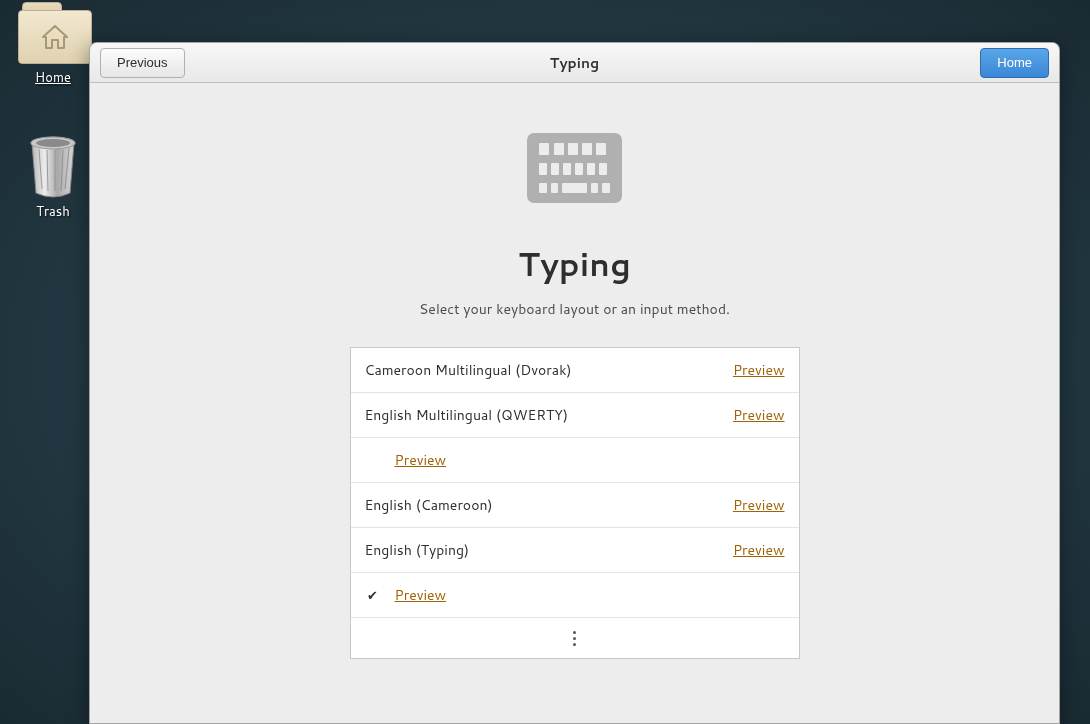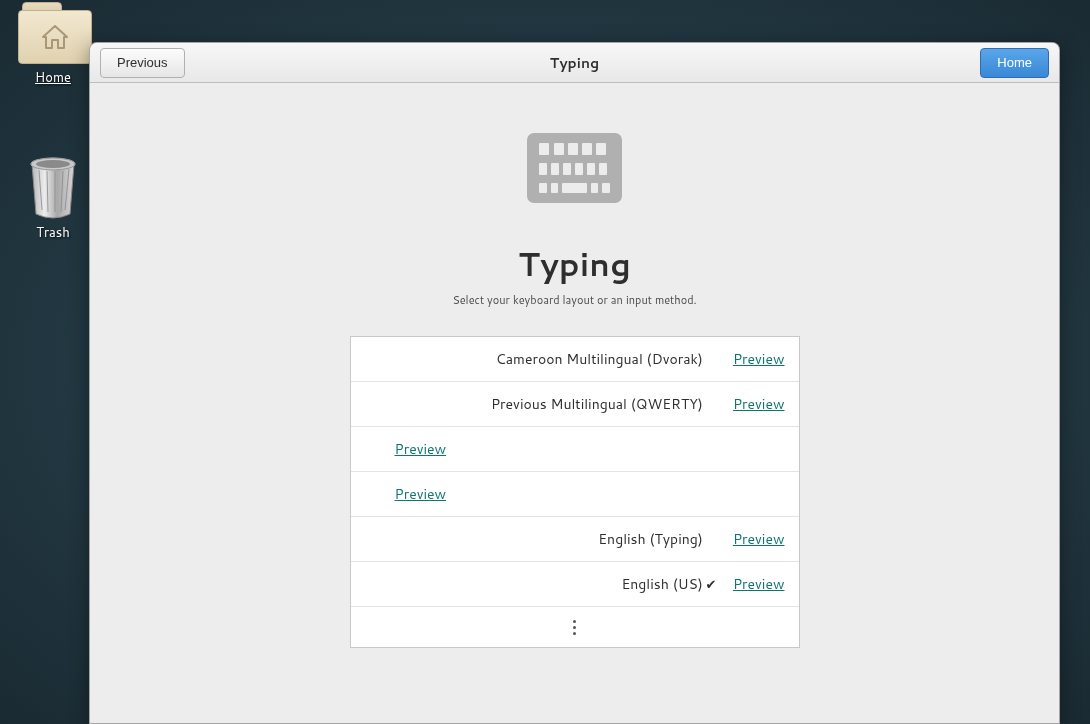--- a/index.html
+++ b/index.html
@@ -228,7 +228,7 @@
   <div class="label">Home</div>
 </div>
 
-<div class="desktop-icon" style="left:8px; top:155px;">
+<div class="desktop-icon" style="left:8px; top:134px;">
   <div class="icon-box">
     <svg viewBox="0 0 56 72" width="56" height="72">
       <ellipse cx="28" cy="12" rx="22" ry="6" fill="#d8d8d8" stroke="#989898" stroke-width="1"></ellipse>

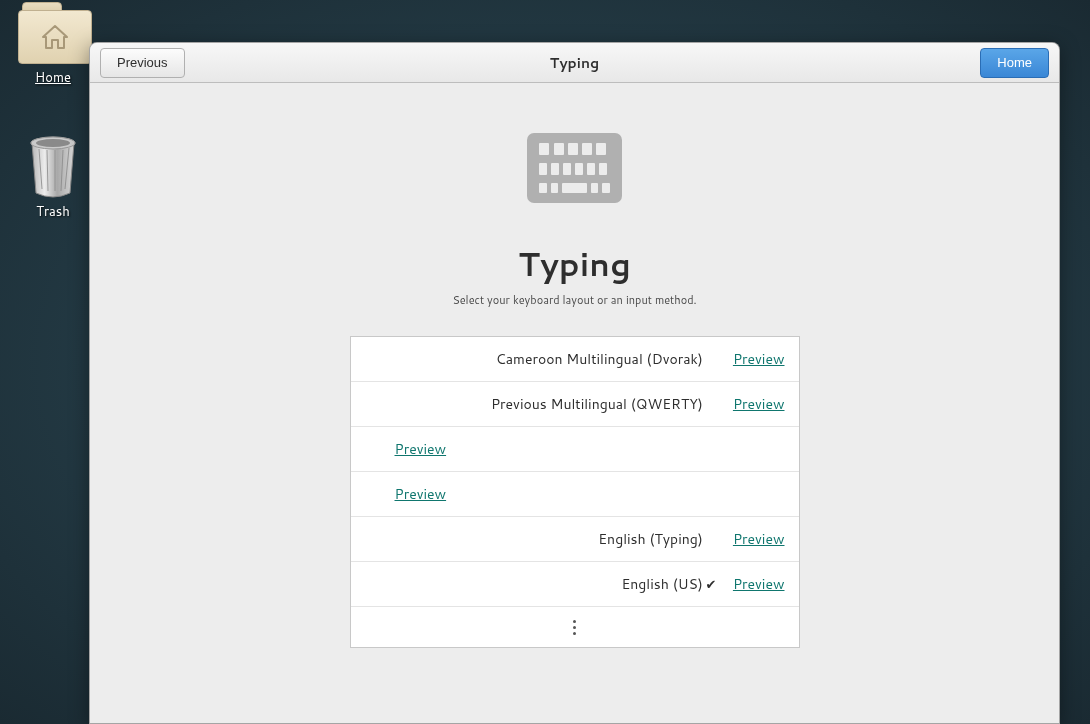--- a/index.html
+++ b/index.html
@@ -158,8 +158,8 @@
   color: #2e2e2e;
 }
 .page-subtitle {
-  margin-top: 6px;
-  font-size: 11px;
+  margin-top: 13px;
+  font-size: 14px;
   color: #4c4c4c;
 }
 

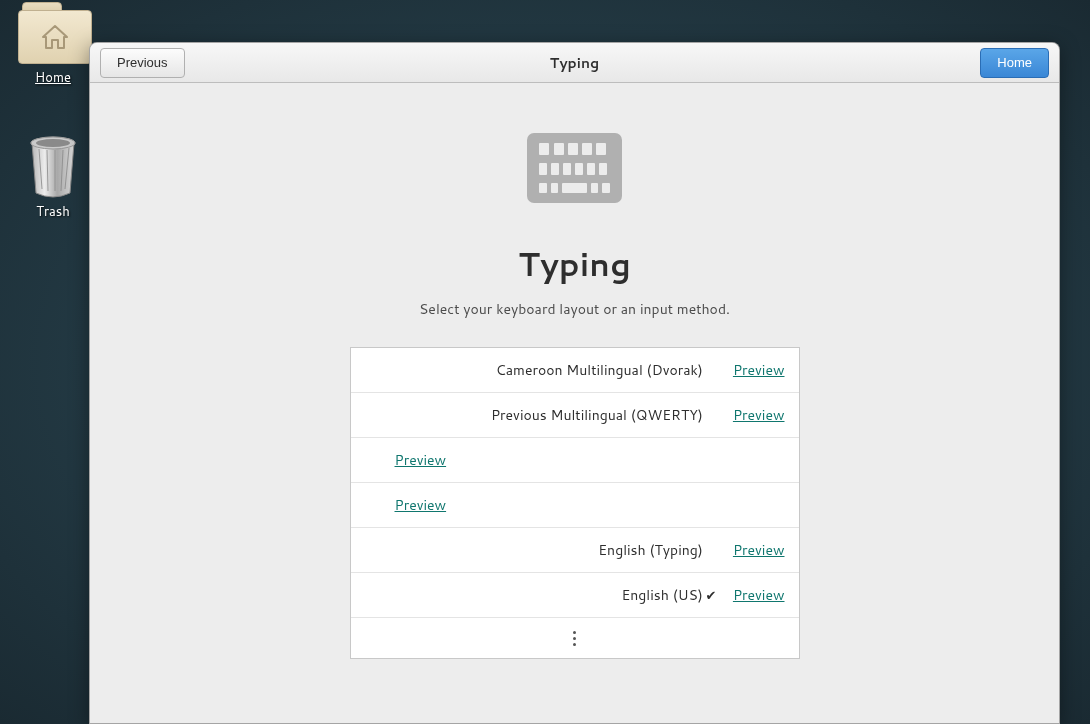--- a/index.html
+++ b/index.html
@@ -180,7 +180,7 @@
   color: #2e2e2e;
 }
 .list-row:last-child { border-bottom: none; }
-.row-label { flex: 1; text-align: right; }
+.row-label { flex: 1; }
 .row-check {
   width: 16px;
   margin-right: 14px;

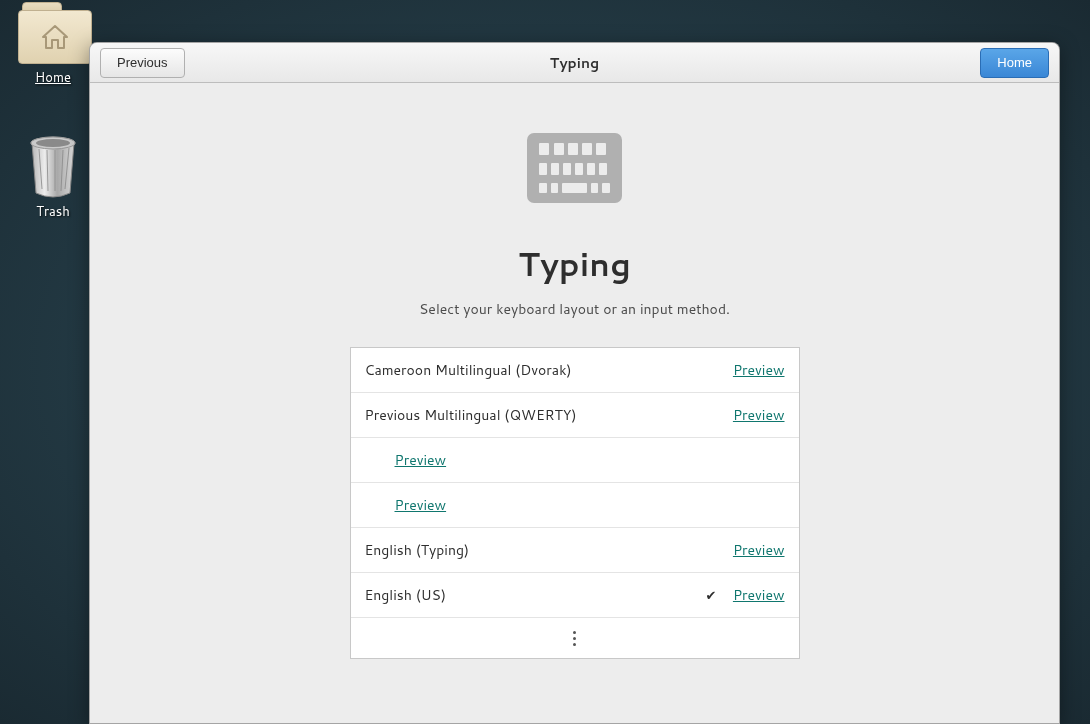--- a/index.html
+++ b/index.html
@@ -190,7 +190,7 @@
   justify-content: center;
 }
 .row-preview {
-  color: #0f766e;
+  color: #a16207;
   text-decoration: underline;
   font-size: 14px;
   cursor: pointer;

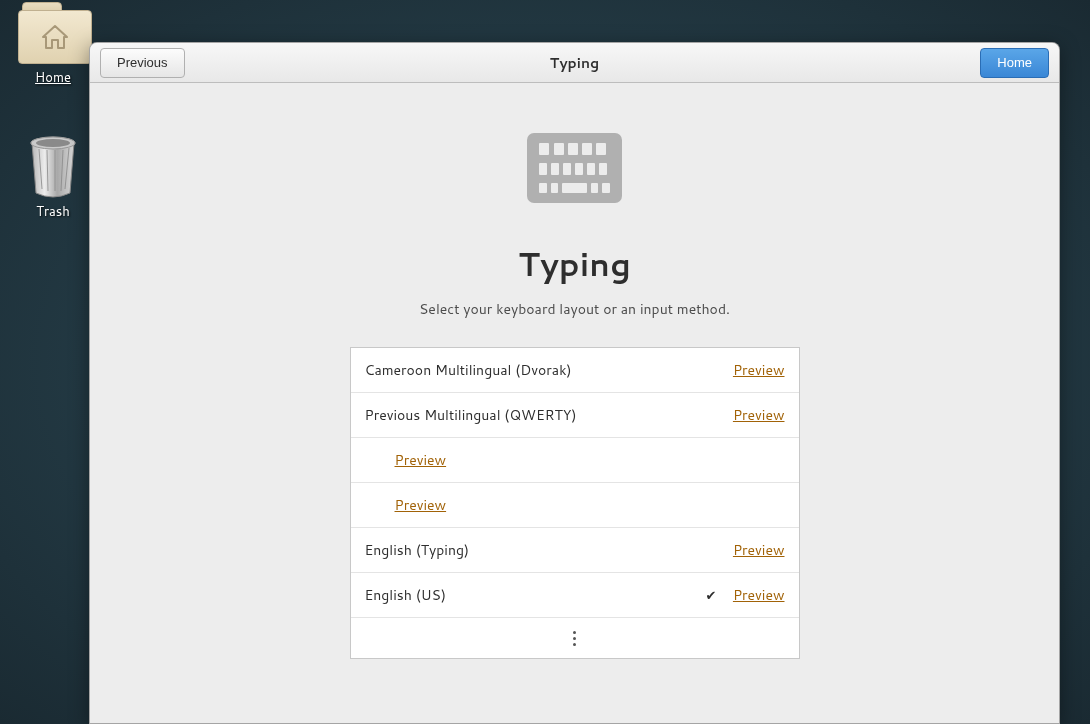--- a/index.html
+++ b/index.html
@@ -298,7 +298,7 @@
           <a class="row-preview">Preview</a>
         </div>
         <div class="list-row">
-          <span class="row-label">Previous Multilingual (QWERTY)</span>
+          <span class="row-label">English Multilingual (QWERTY)</span>
           <span class="row-check"></span>
           <a class="row-preview">Preview</a>
         </div>

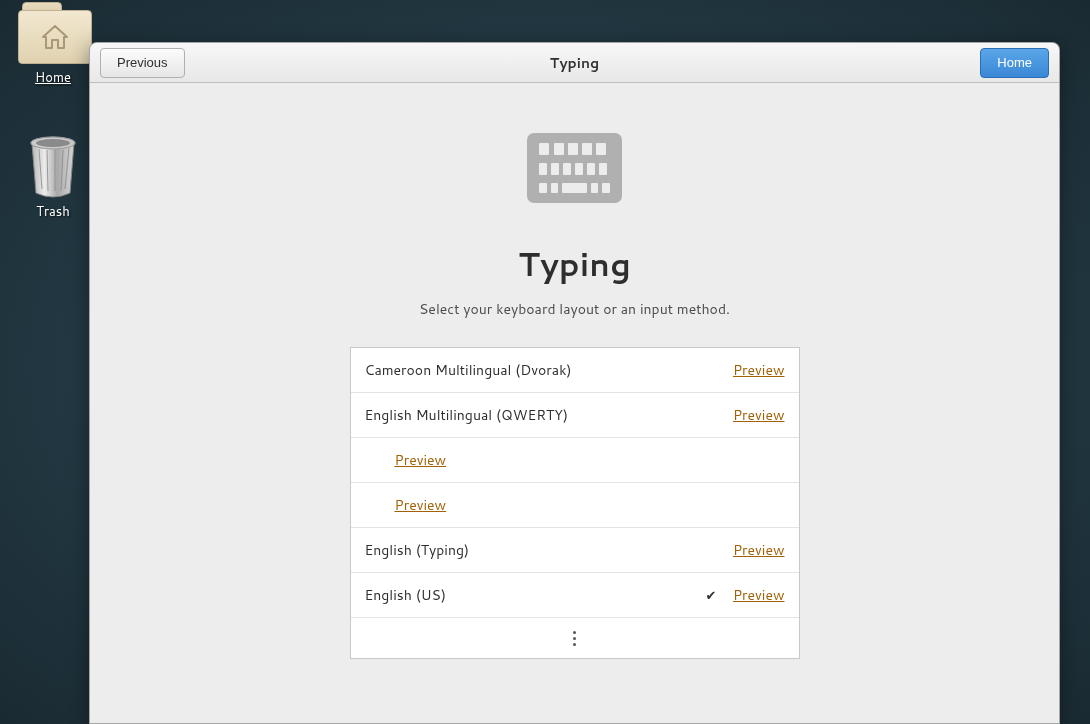--- a/index.html
+++ b/index.html
@@ -307,6 +307,7 @@
           <a class="row-preview">Preview</a>
         </div>
         <div class="list-row">
+          <span class="row-label">English (Cameroon)</span>
           <span class="row-check"></span>
           <a class="row-preview">Preview</a>
         </div>

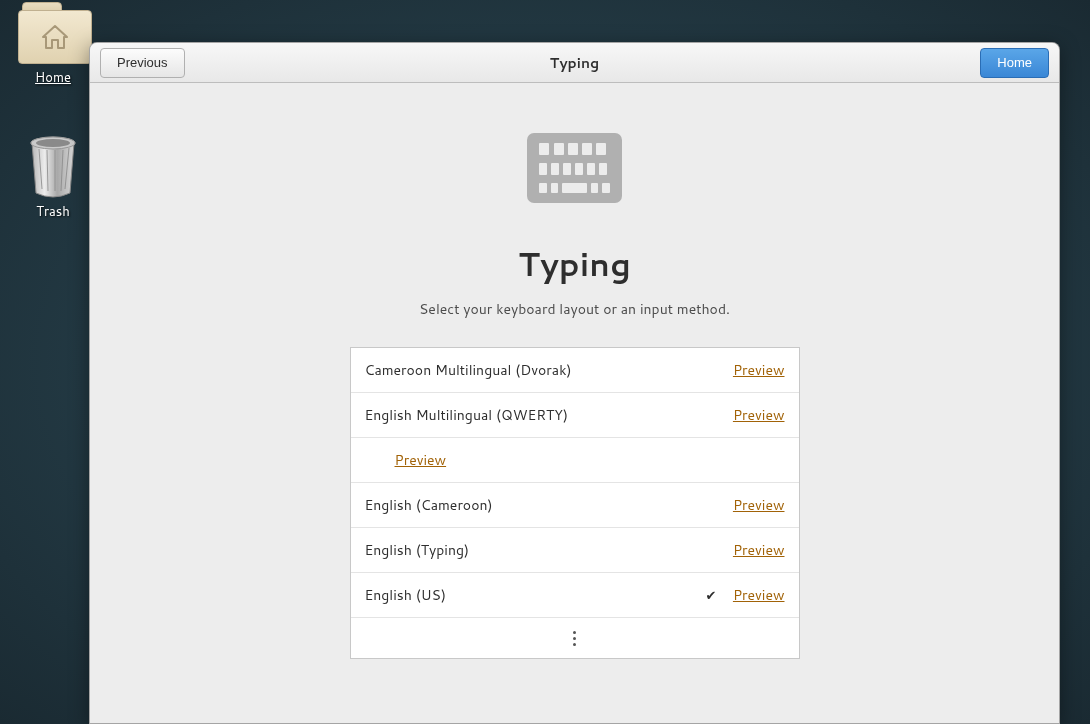--- a/index.html
+++ b/index.html
@@ -317,7 +317,6 @@
           <a class="row-preview">Preview</a>
         </div>
         <div class="list-row">
-          <span class="row-label">English (US)</span>
           <span class="row-check">✔</span>
           <a class="row-preview">Preview</a>
         </div>

